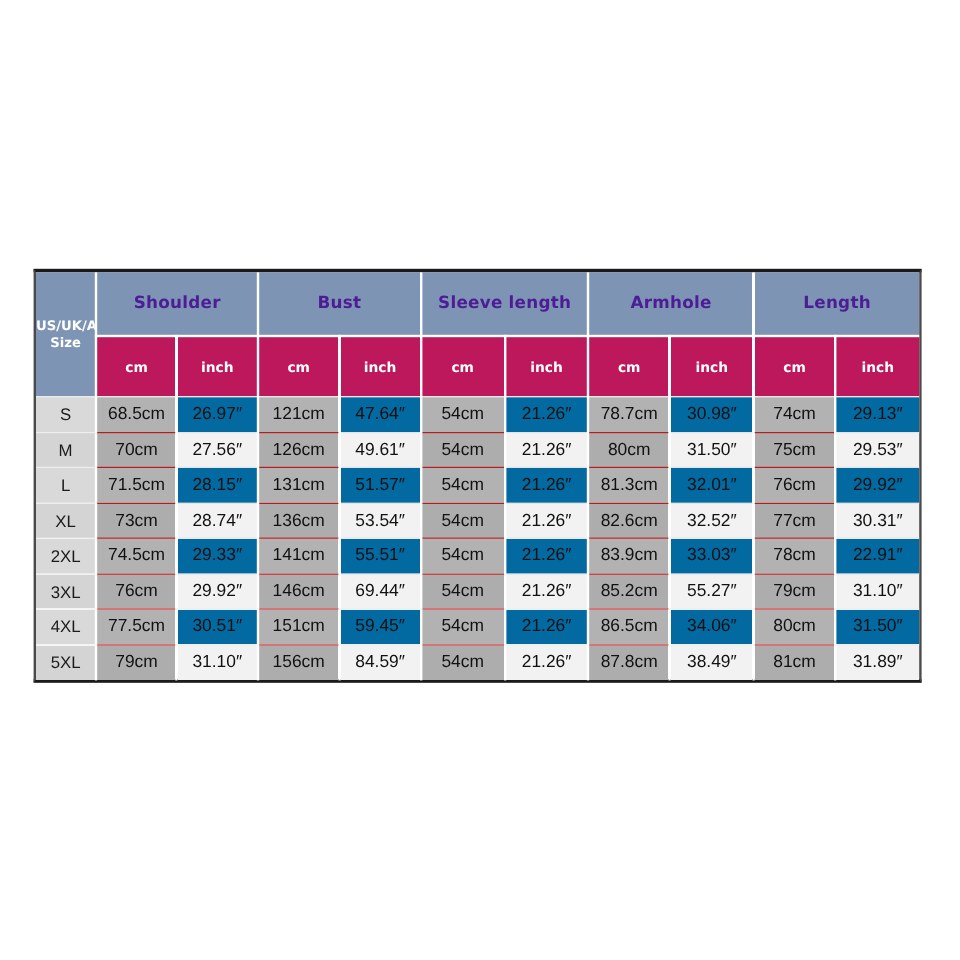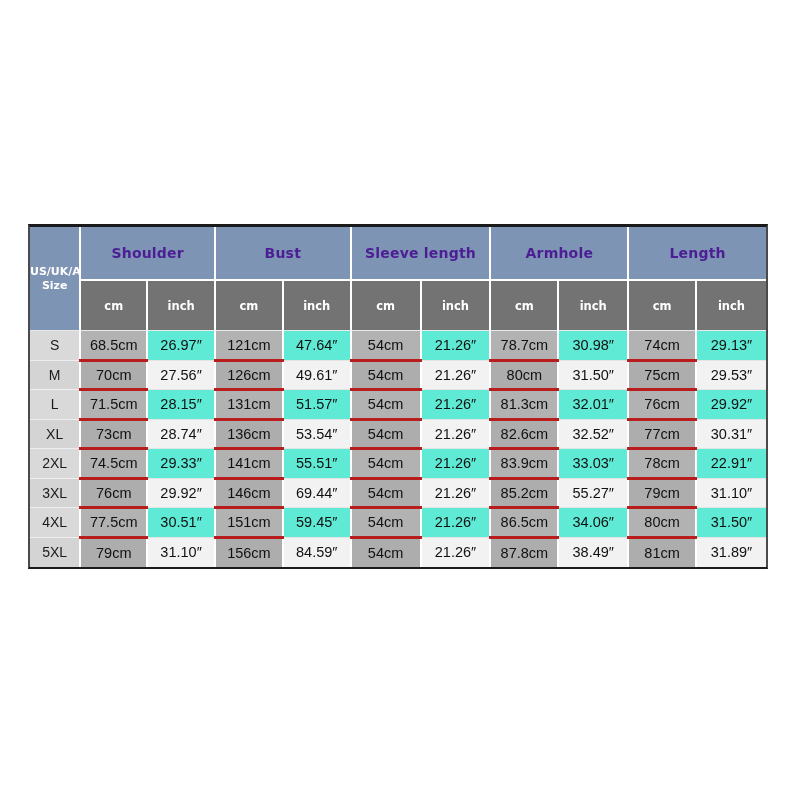--- a/index.html
+++ b/index.html
@@ -62,7 +62,7 @@
   .hdr-group.last { border-right: none; }
 
   .hdr-sub {
-    background: #737373;
+    background: #be185d;
     color: #ffffff;
     font-family: "DejaVu Sans", sans-serif;
     font-weight: bold;

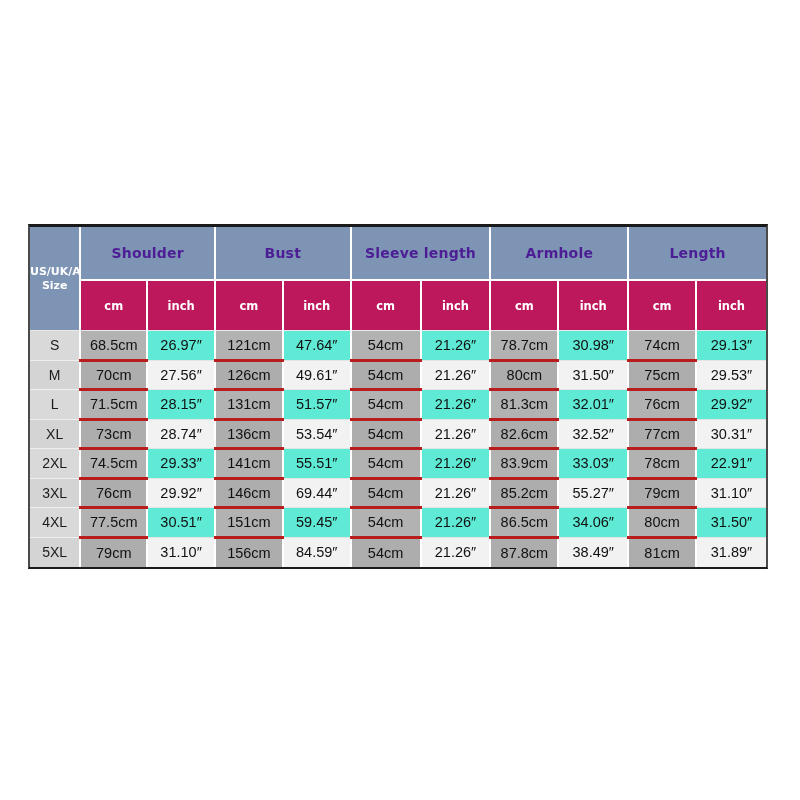--- a/index.html
+++ b/index.html
@@ -104,7 +104,7 @@
     color: #111111;
     font-size: 14.5px;
     font-family: "Liberation Sans", sans-serif;
-    border-bottom: 3px solid #b91c1c;
+    border-bottom: 1px solid #b91c1c;
     border-right: 2px solid #ffffff;
   }
   tbody tr:nth-child(even) td.c-cm { background: #adadad; }

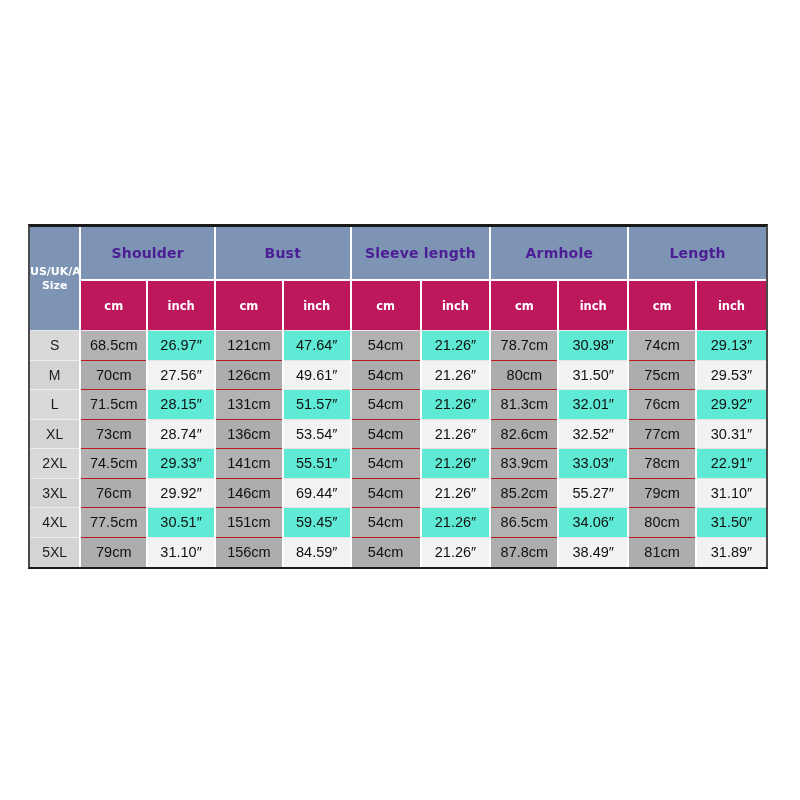--- a/index.html
+++ b/index.html
@@ -110,7 +110,7 @@
   tbody tr:nth-child(even) td.c-cm { background: #adadad; }
 
   td.c-inch {
-    background: #5eead4;
+    background: #0369a1;
     color: #111111;
     font-size: 14.5px;
     font-family: "Liberation Sans", sans-serif;

